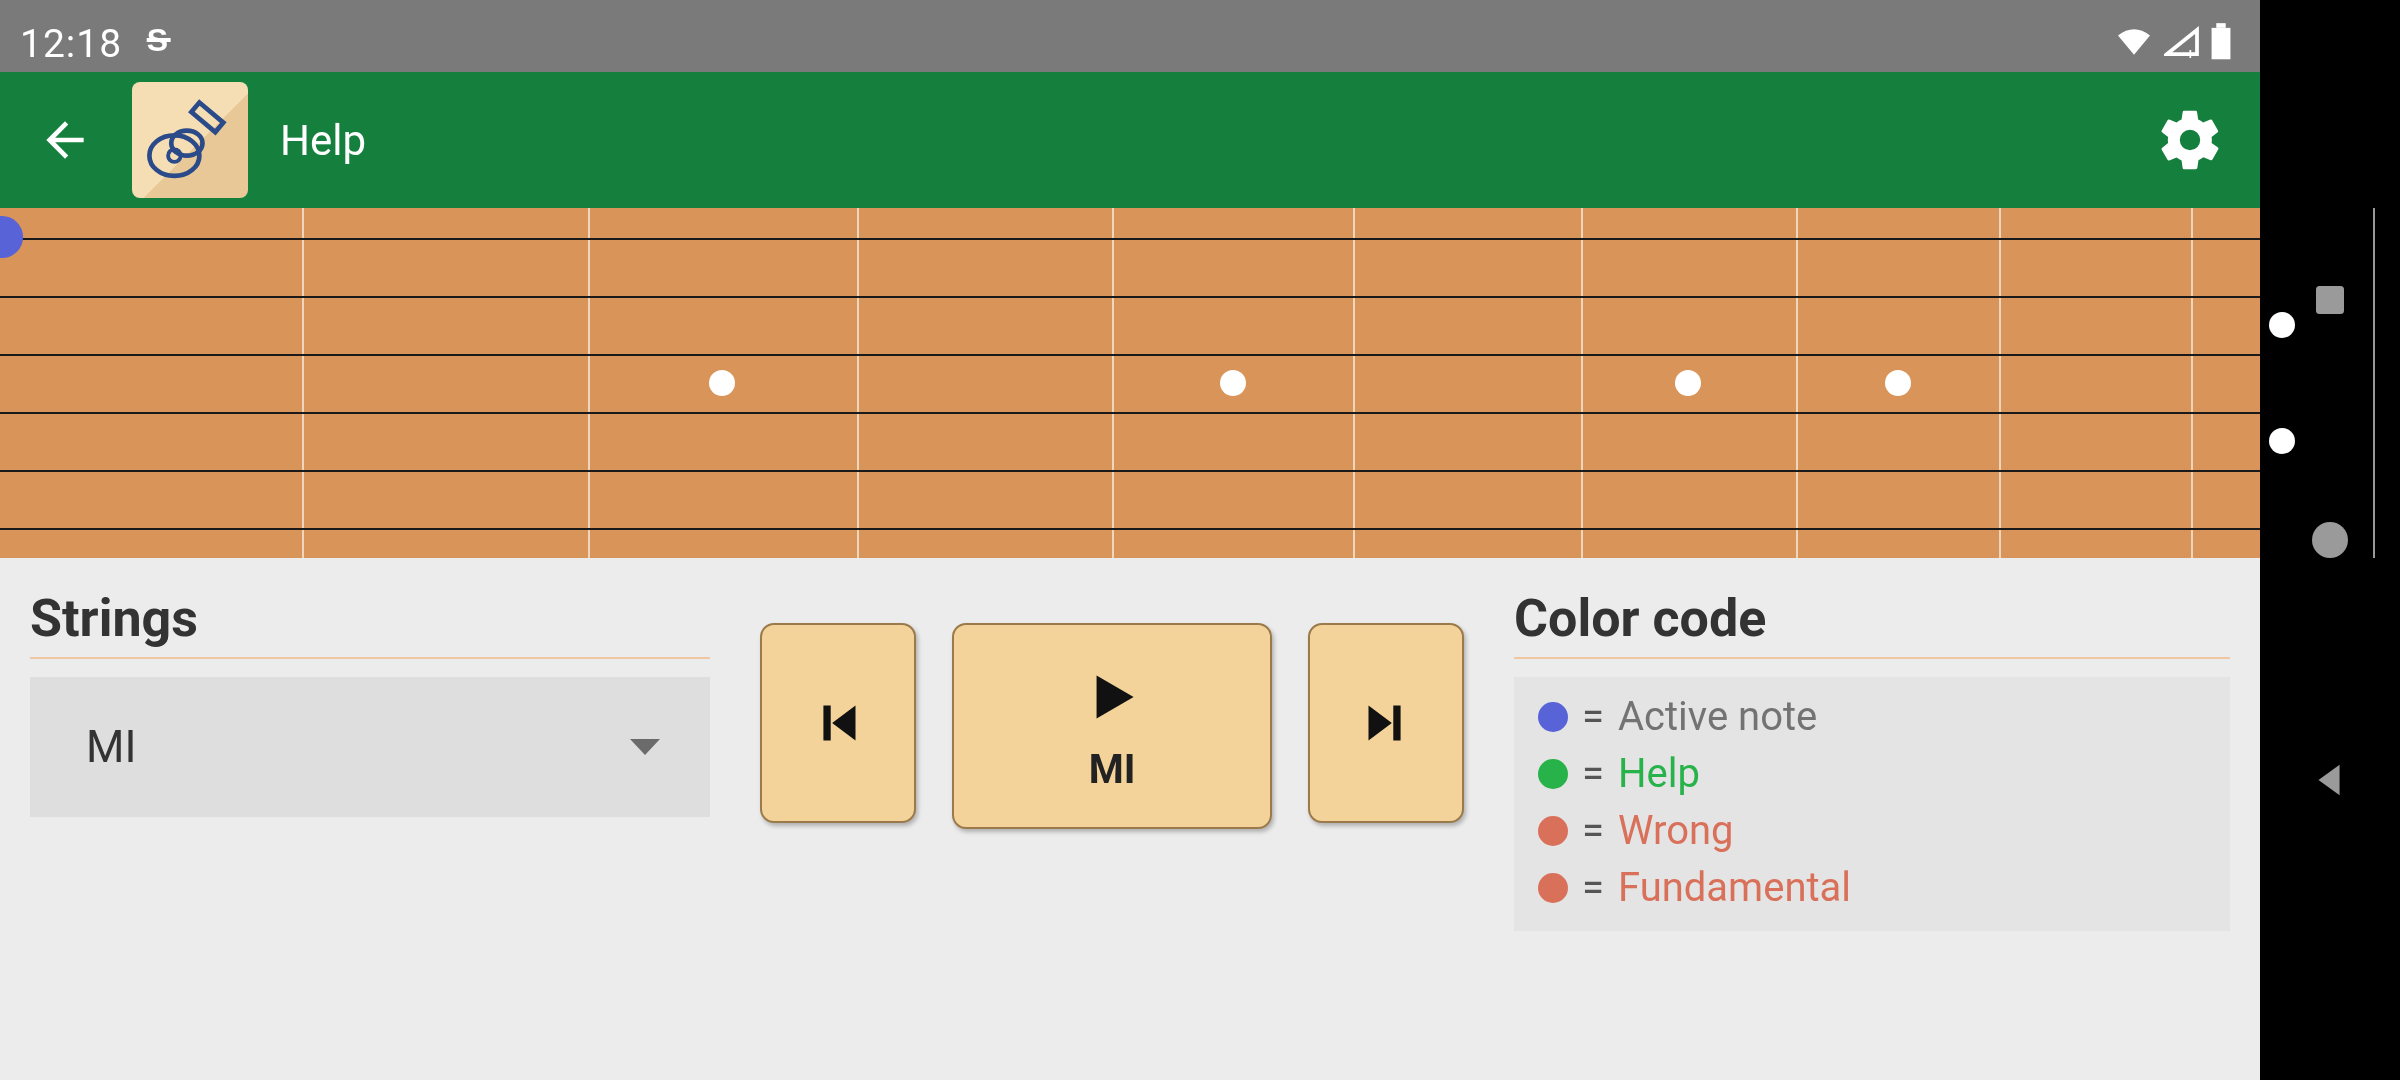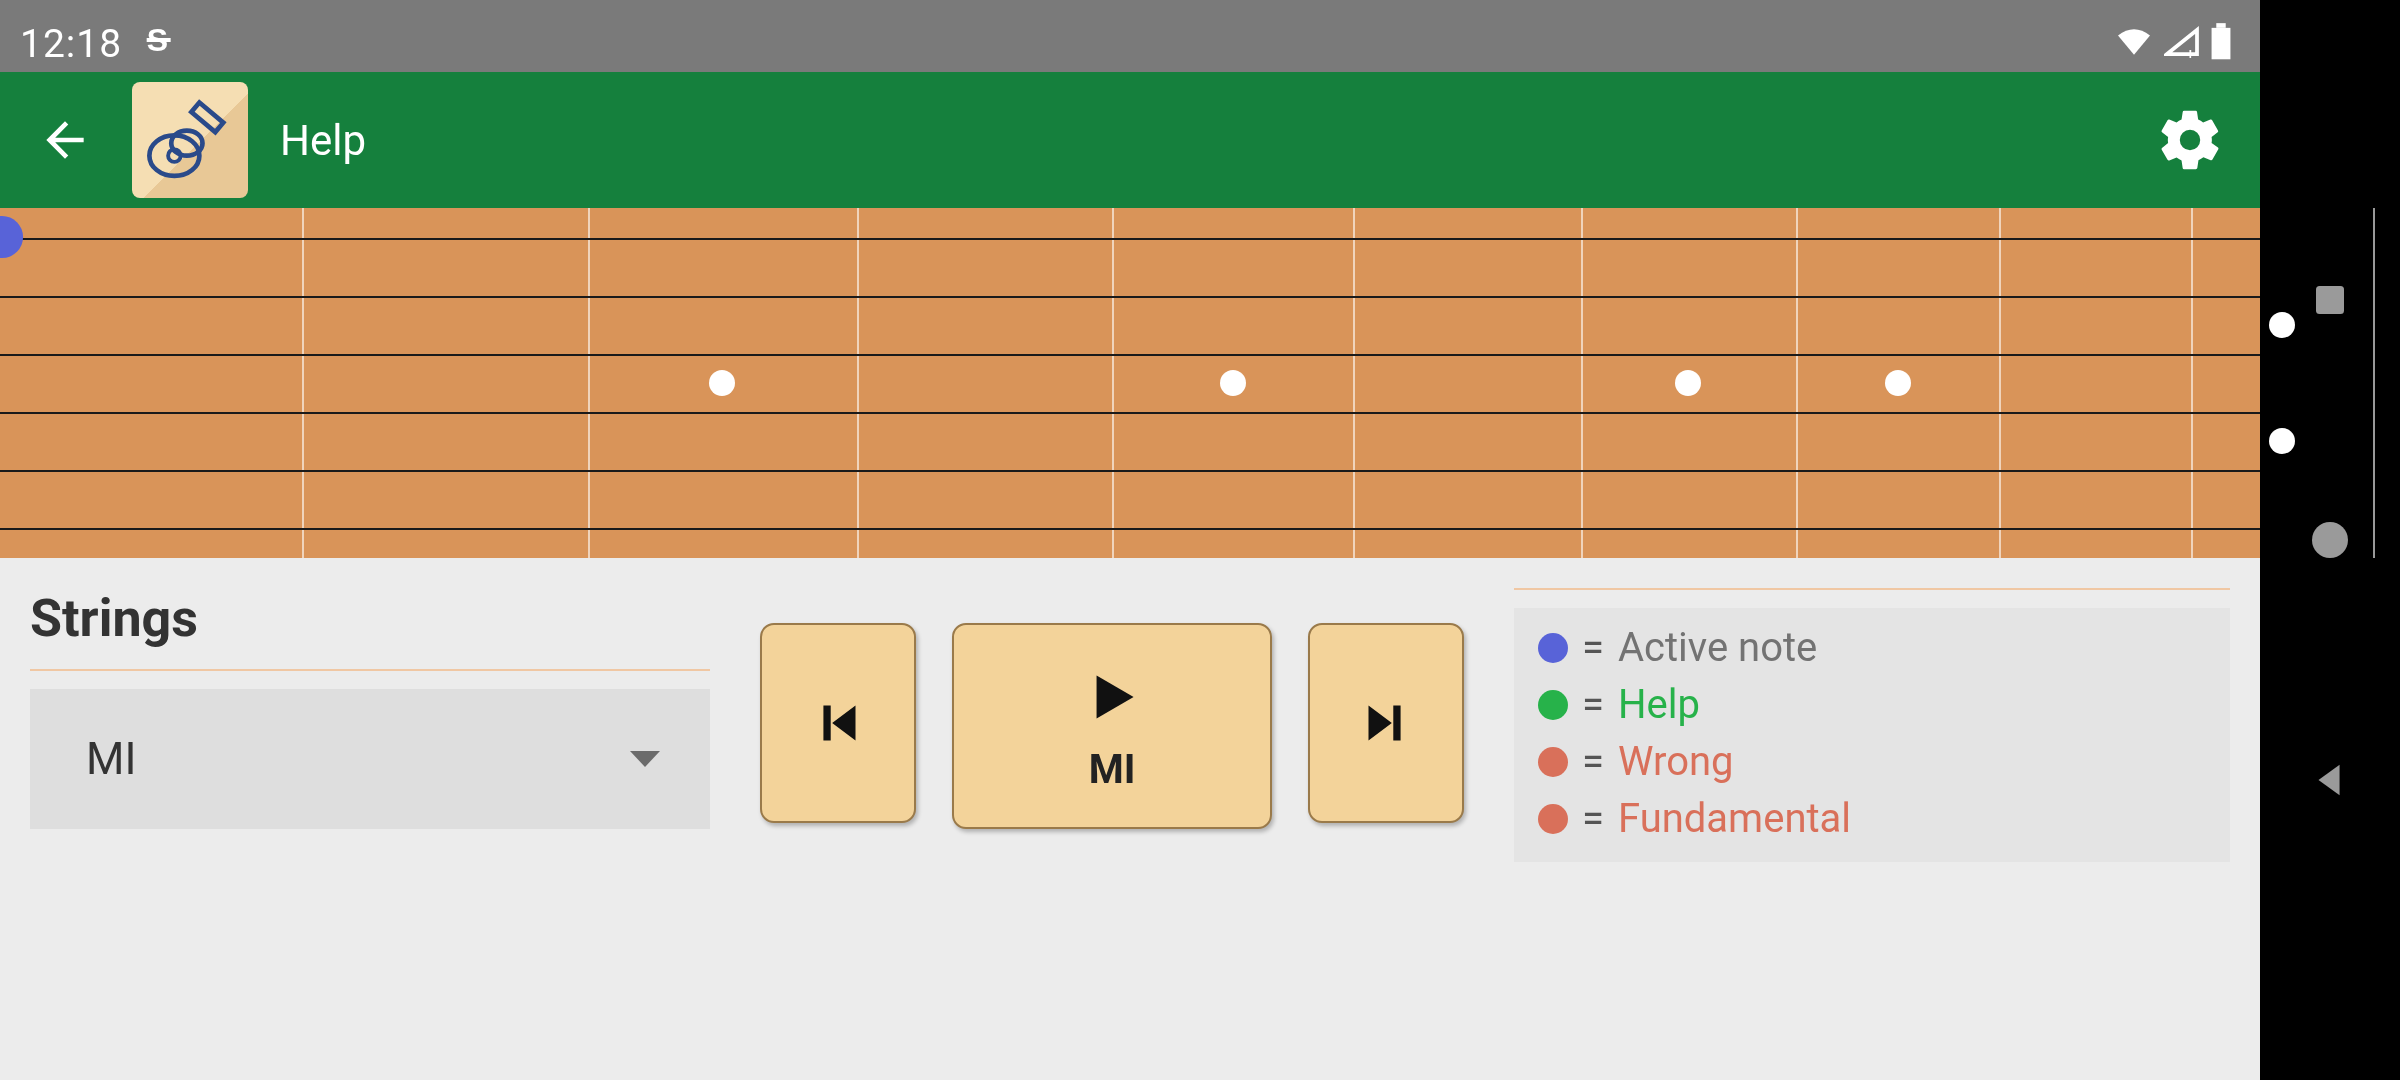--- a/index.html
+++ b/index.html
@@ -38,7 +38,7 @@
 
   .col { display: flex; flex-direction: column; }
   .col.strings { width: 680px; }
-  .section-title { font-size: 52px; font-weight: 700; color: #333; margin-bottom: 20px; }
+  .section-title { font-size: 52px; font-weight: 700; color: #333; margin-bottom: 8px; }
   .divider { height: 2px; background: #f0c7a3; margin-bottom: 18px; }
   .dropdown { height: 140px; background: #dedede; display: flex; align-items: center; justify-content: space-between; padding: 0 50px 0 56px; cursor: pointer; border: none; }
   .dropdown-value { font-size: 44px; color: #333; }

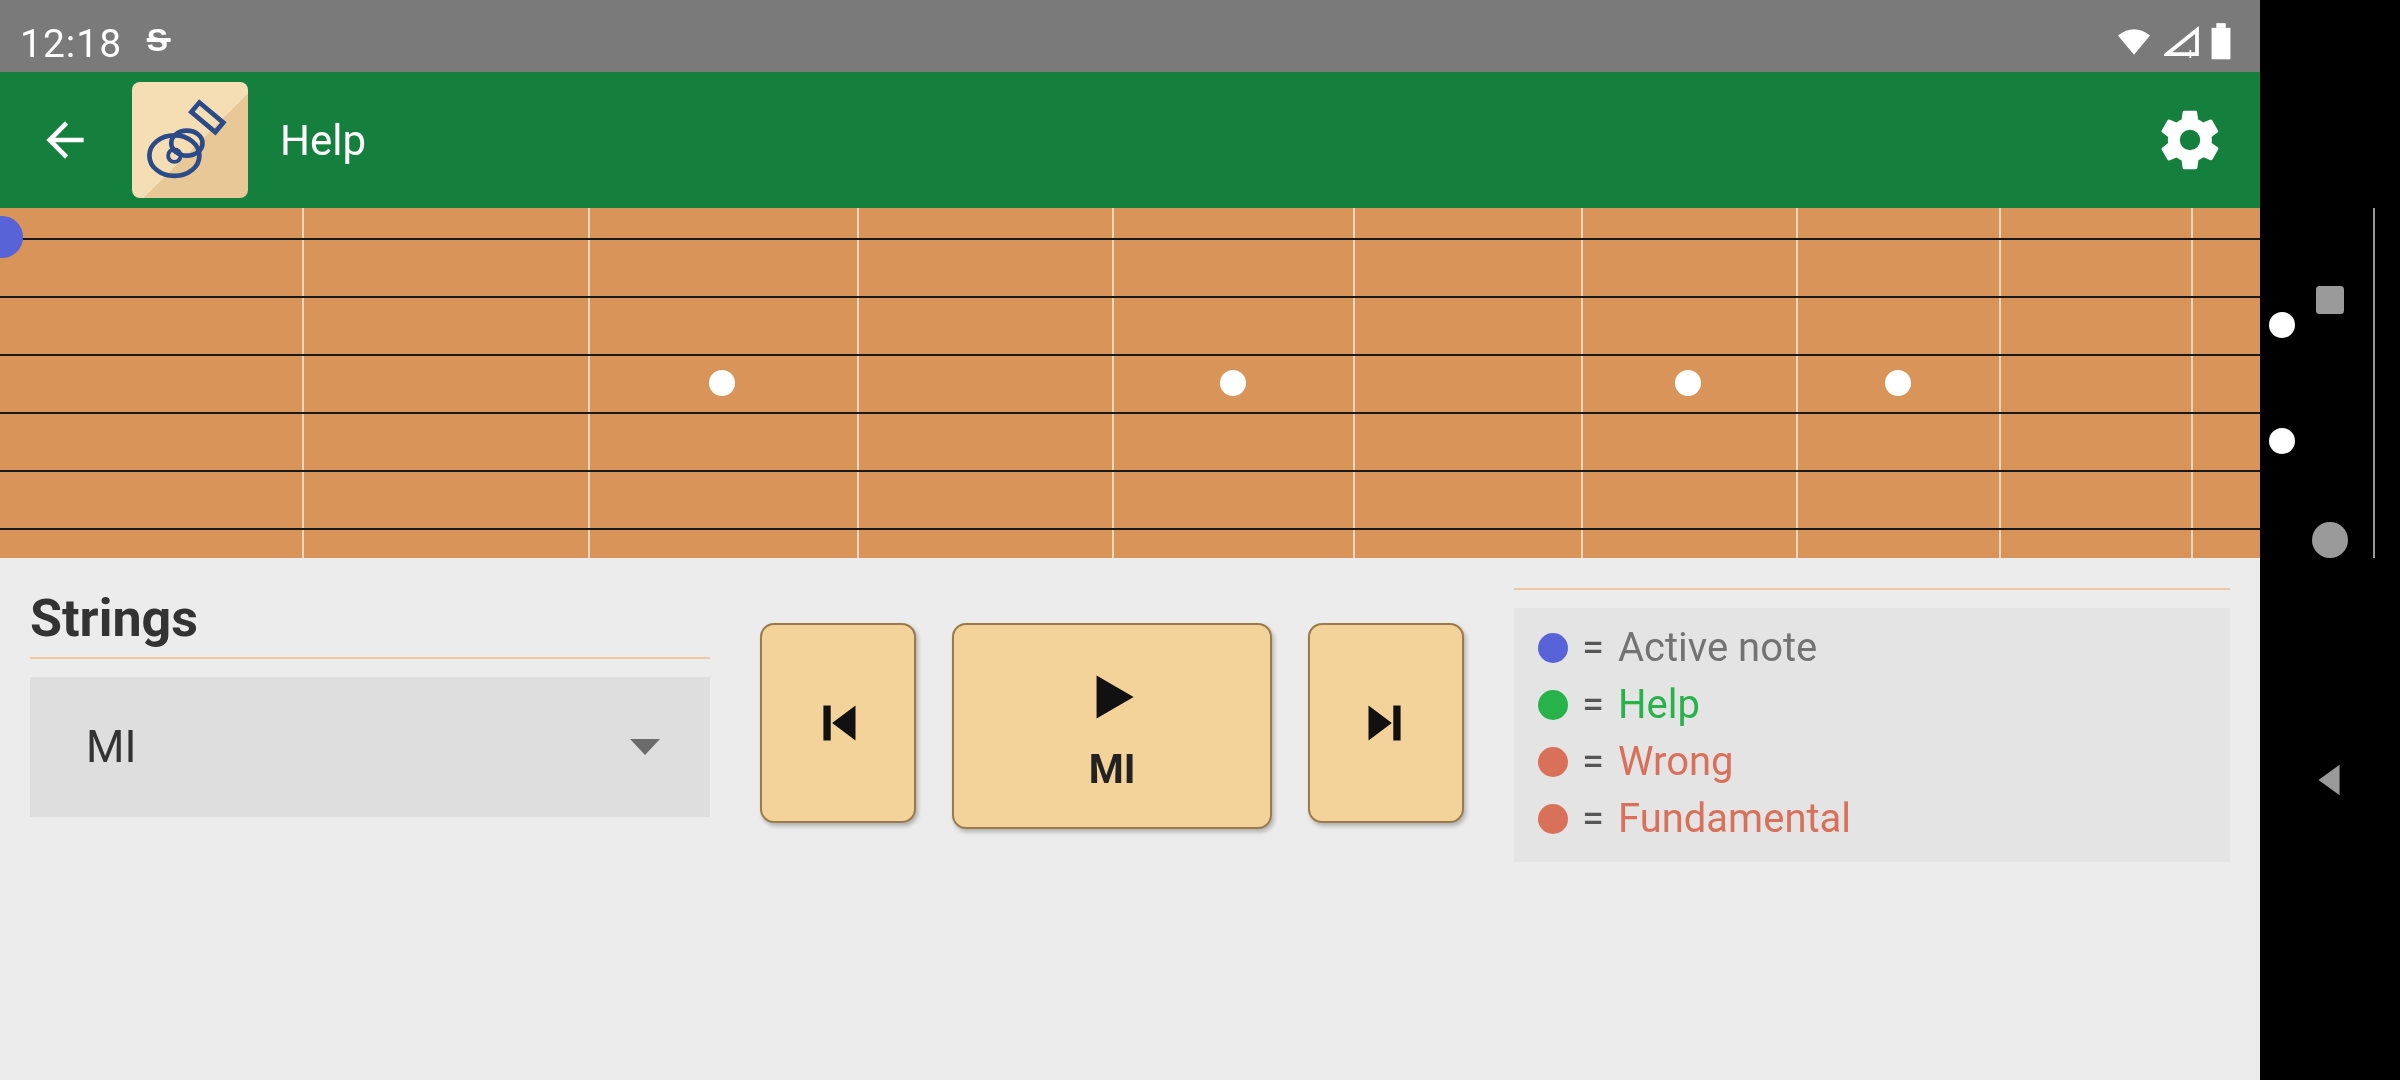--- a/index.html
+++ b/index.html
@@ -182,6 +182,7 @@
     </div>
 
     <div class="col legend">
+      <div class="section-title">Color code</div>
       <div class="divider"></div>
       <div class="legend-box" id="legend-box">
           <div class="legend-row">

